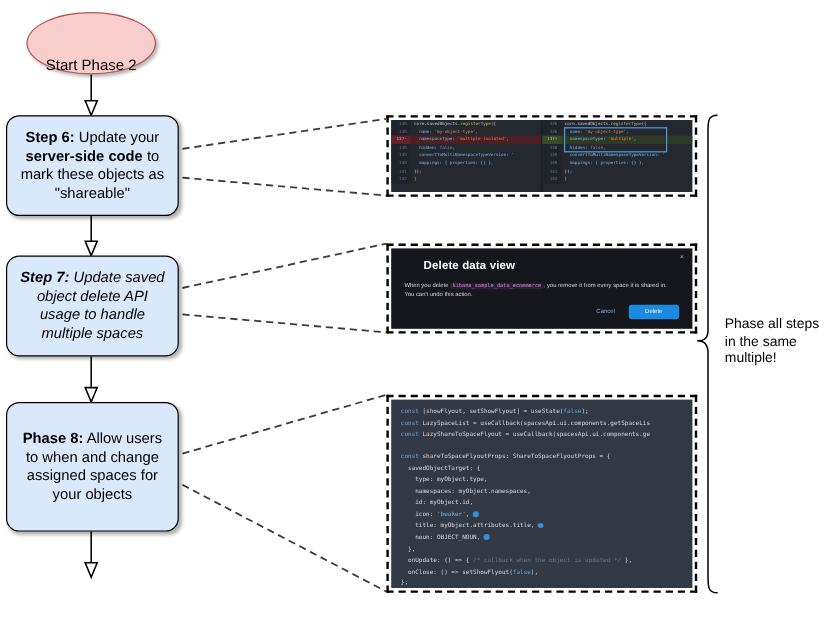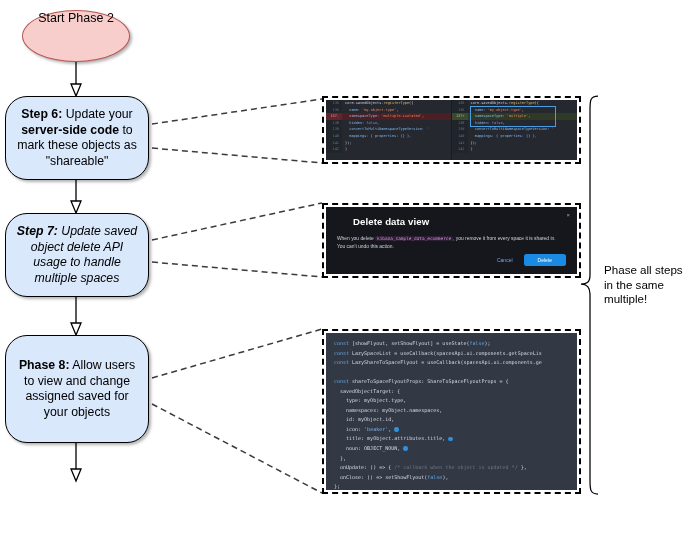--- a/index.html
+++ b/index.html
@@ -27,7 +27,7 @@
     background: #f8cecc;
     border: 1.3px solid #b85450;
     border-radius: 50%;
-    display: flex; align-items: flex-start; justify-content: center;
+    display: flex; align-items: flex-end; justify-content: center;
     font-size: 12.5px;
     color: #000;
     box-shadow: 2px 2px 3px rgba(0,0,0,0.30);

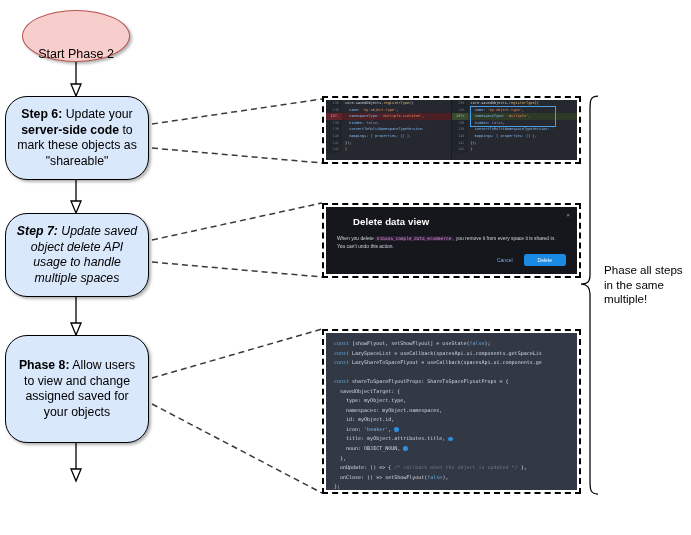--- a/index.html
+++ b/index.html
@@ -39,7 +39,7 @@
     position: absolute;
     background: #dae8fc;
     border: 1.3px solid #000000;
-    border-radius: 22px;
+    border-radius: 11px;
     display: flex; align-items: center; justify-content: center;
     padding: 4px 7px;
     font-size: 12.3px;

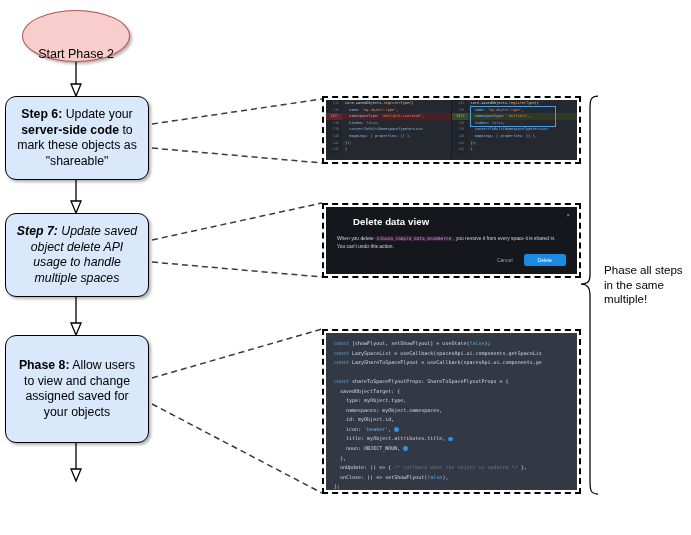--- a/index.html
+++ b/index.html
@@ -210,7 +210,7 @@
 
   <div class="stepbox" style="left:5px; top:335px; width:144px; height:108px;">
     <span>
-      <b>Phase 8:</b><span> Allow users to view and change assigned saved for your objects</span>
+      <b>Phase 8:</b><span> Allow users to when and change assigned spaces for your objects</span>
     </span>
   </div>
 

